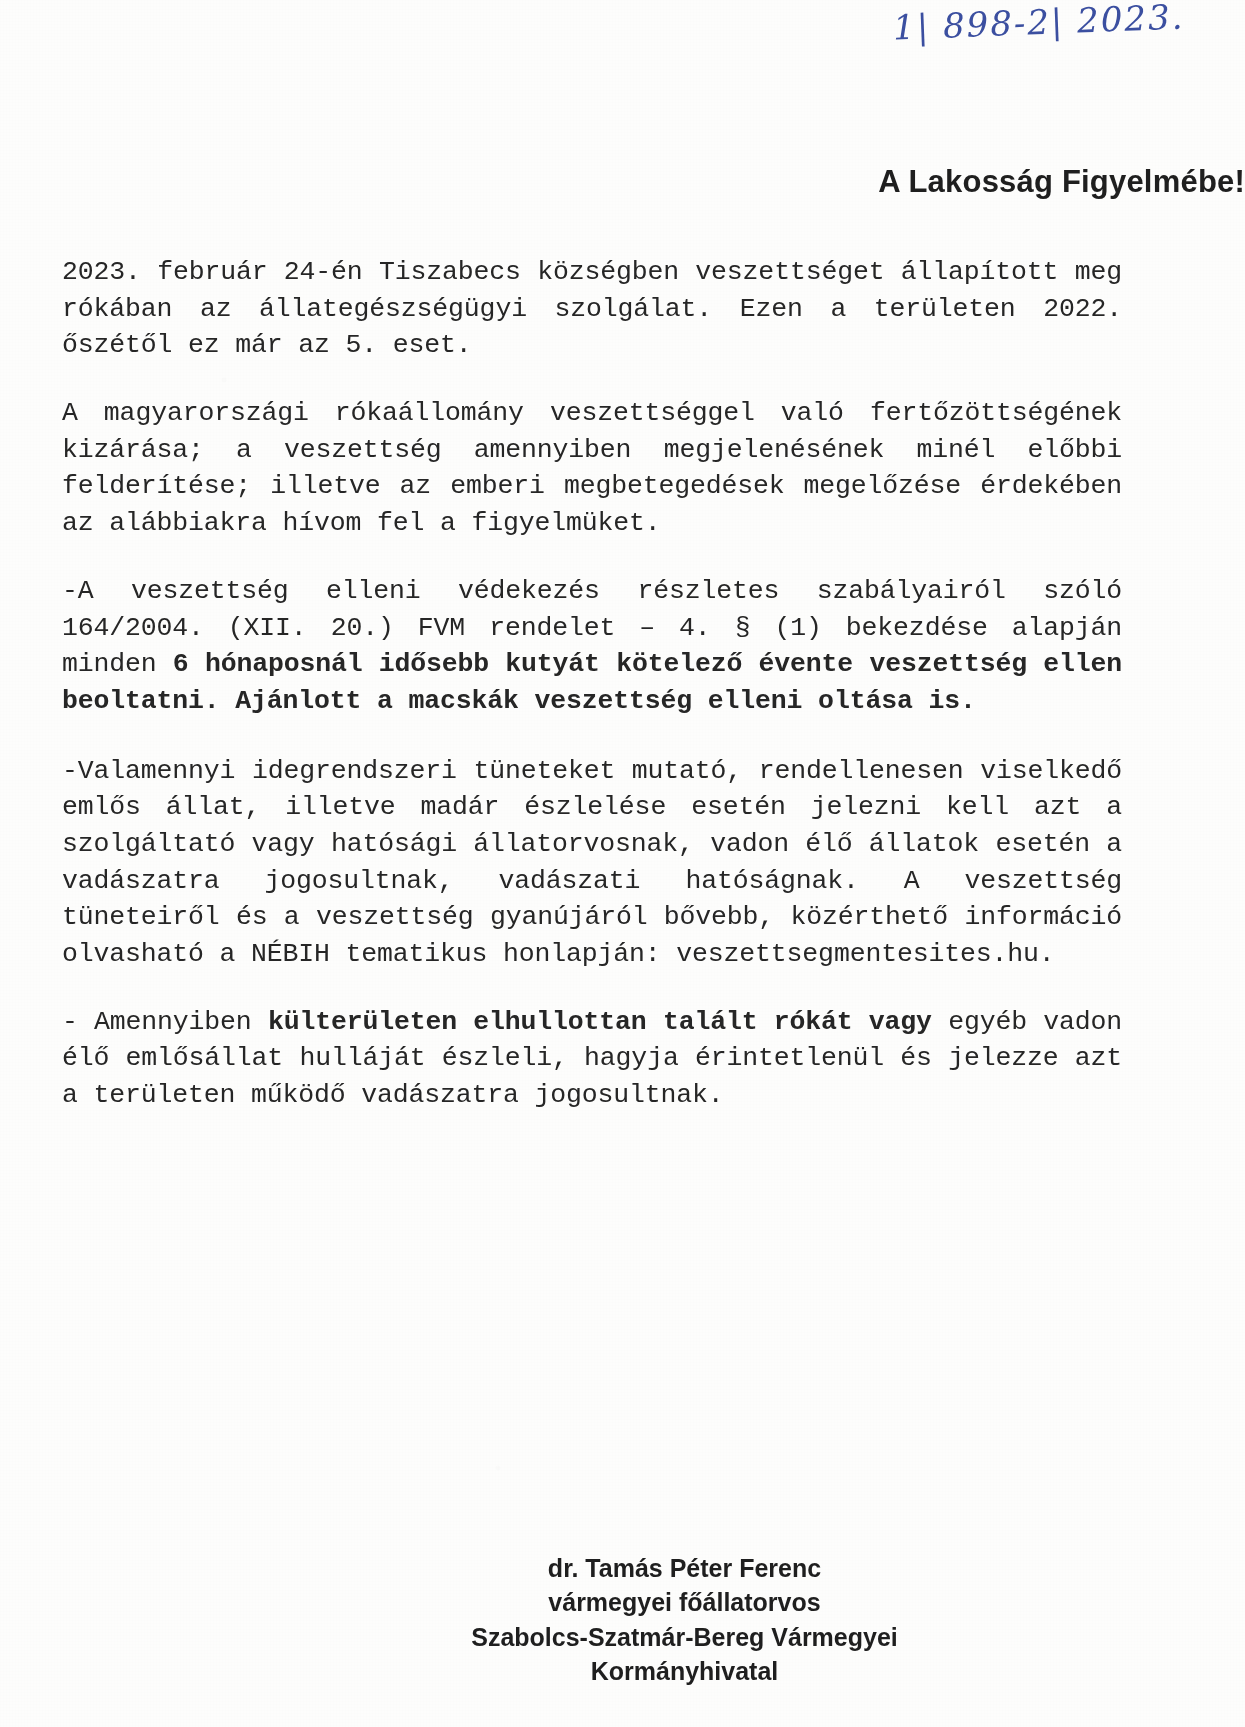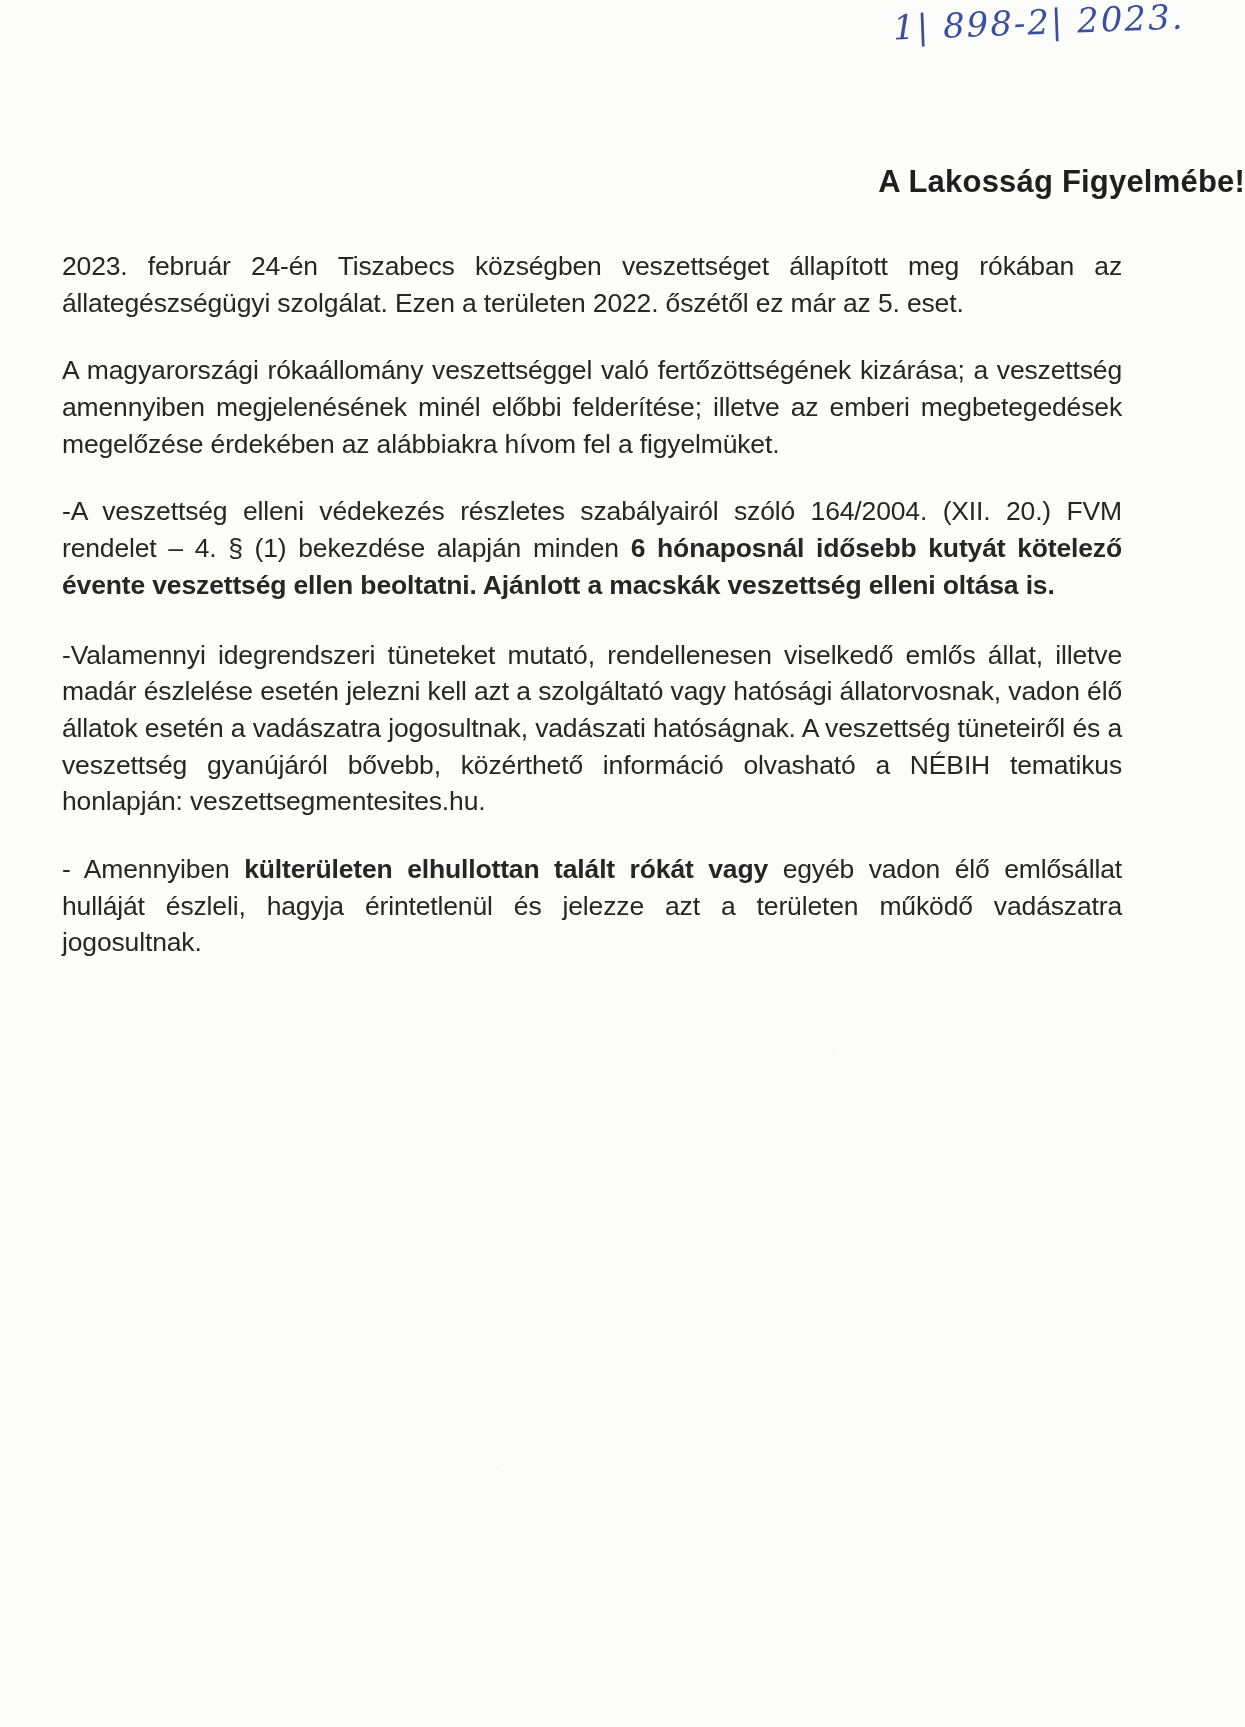--- a/index.html
+++ b/index.html
@@ -65,9 +65,10 @@
 
   .body-area {
     position: absolute;
-    top: 248px;
+    top: 254px;
     left: 62px;
     width: 1060px;
+    font-family: Liberation Mono, monospace;
   }
 
   p.para {

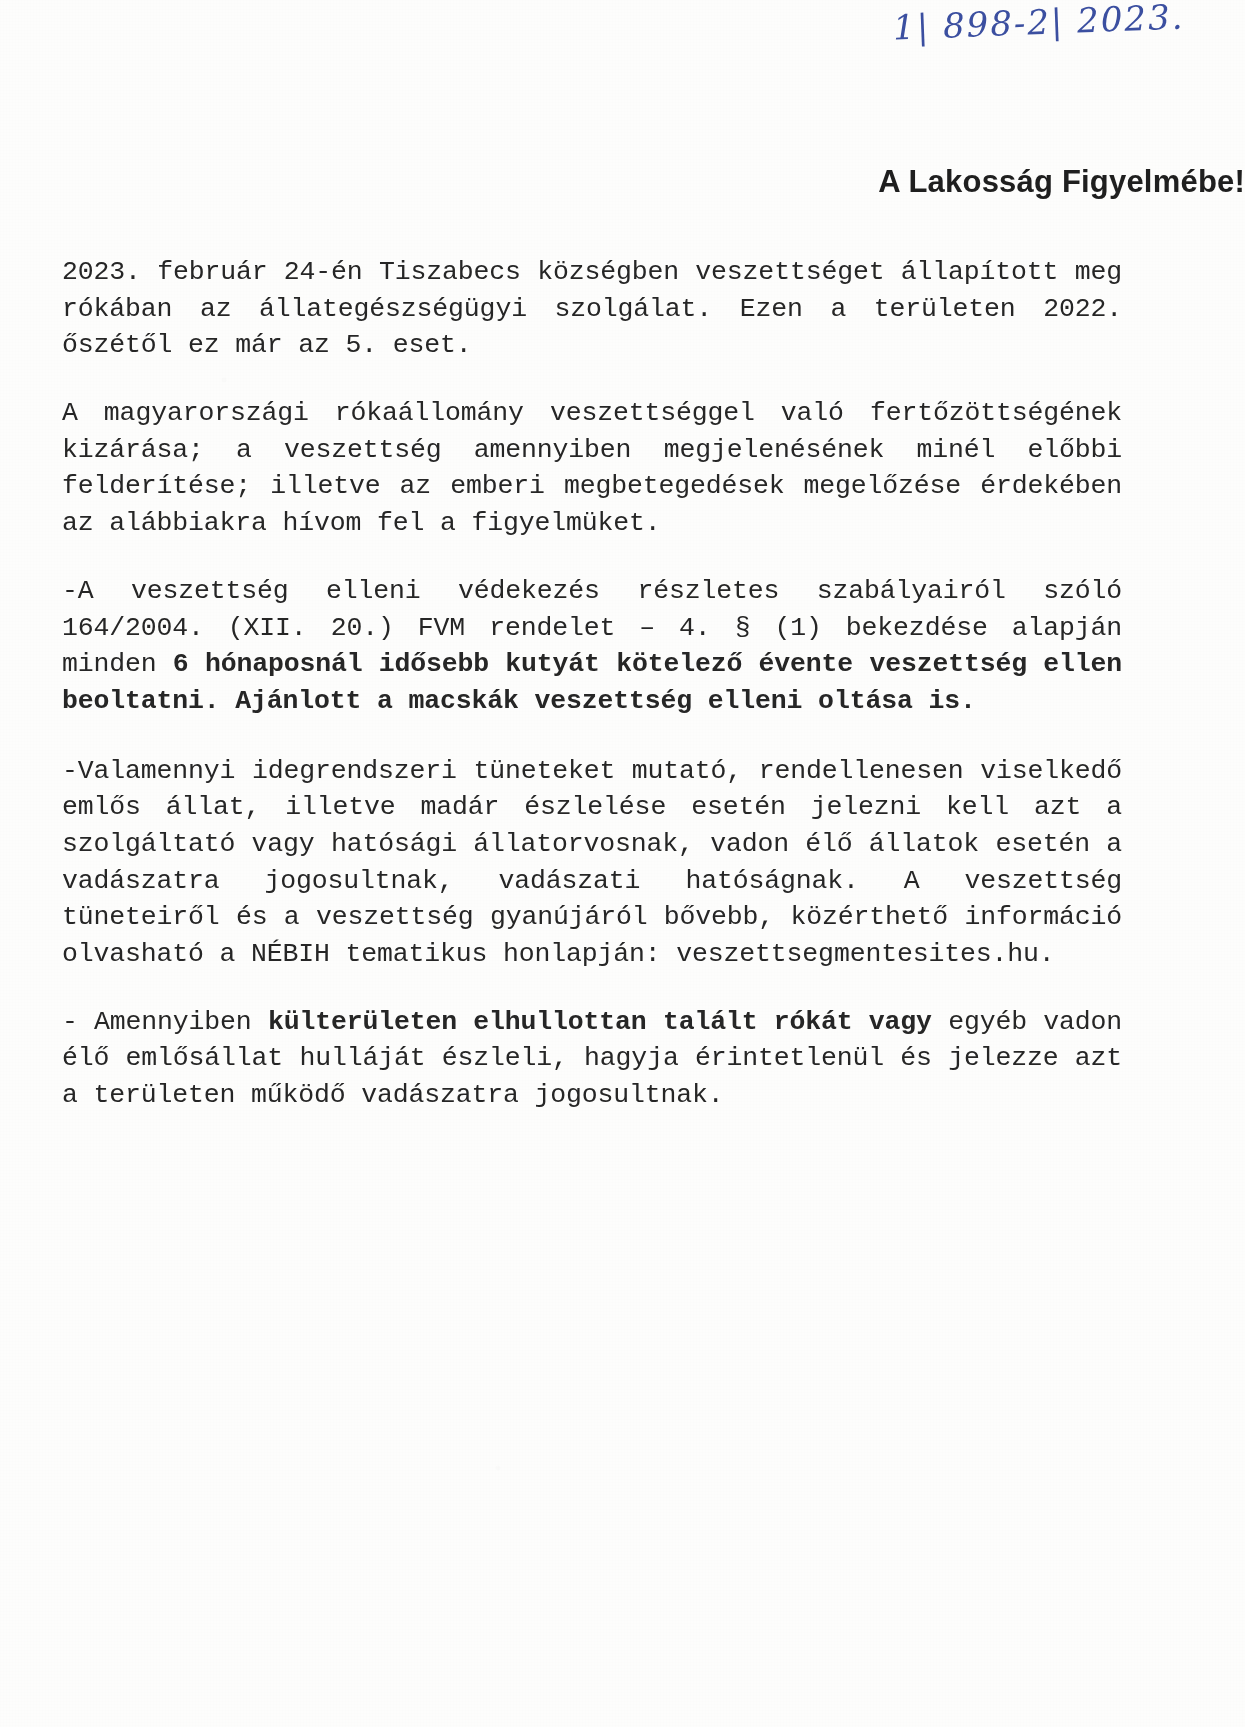--- a/index.html
+++ b/index.html
@@ -127,6 +127,12 @@
 
   </div>
 
+  <div class="sig-block">
+    <div class="sig-shift">dr. Tamás Péter Ferenc</div>
+    <div class="sig-shift">vármegyei főállatorvos</div>
+    <div class="sig-shift">Szabolcs-Szatmár-Bereg Vármegyei</div>
+    <div class="sig-shift">Kormányhivatal</div>
+  </div>
 
 </div>
 

